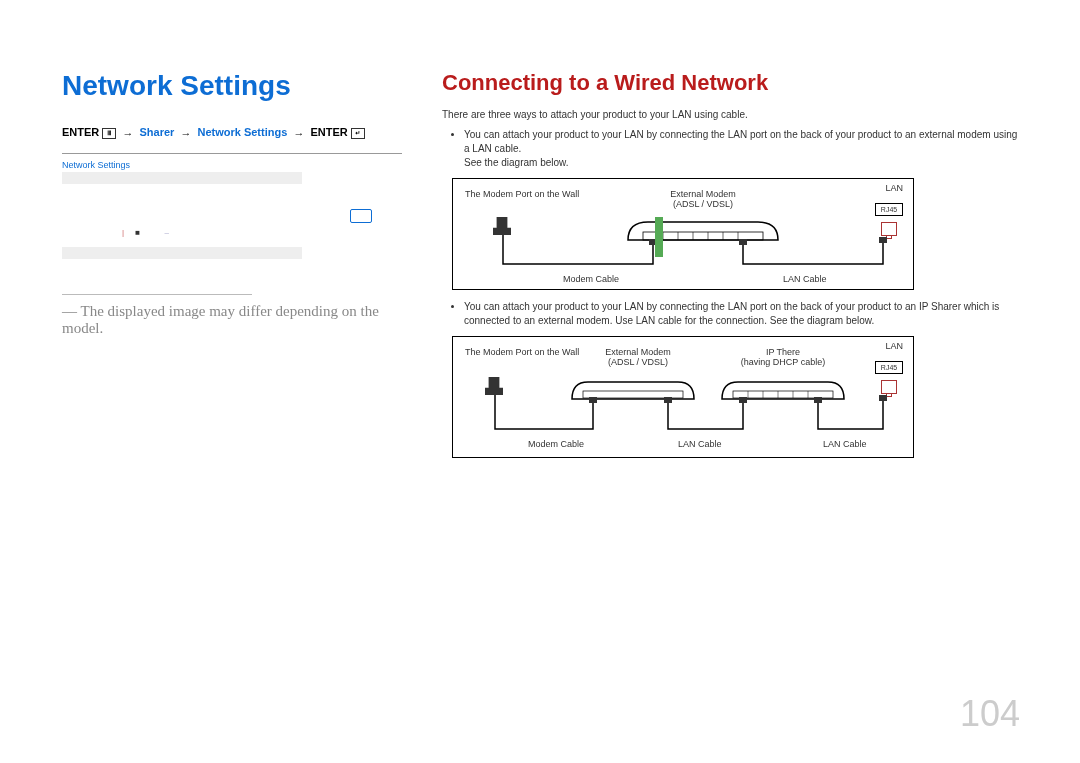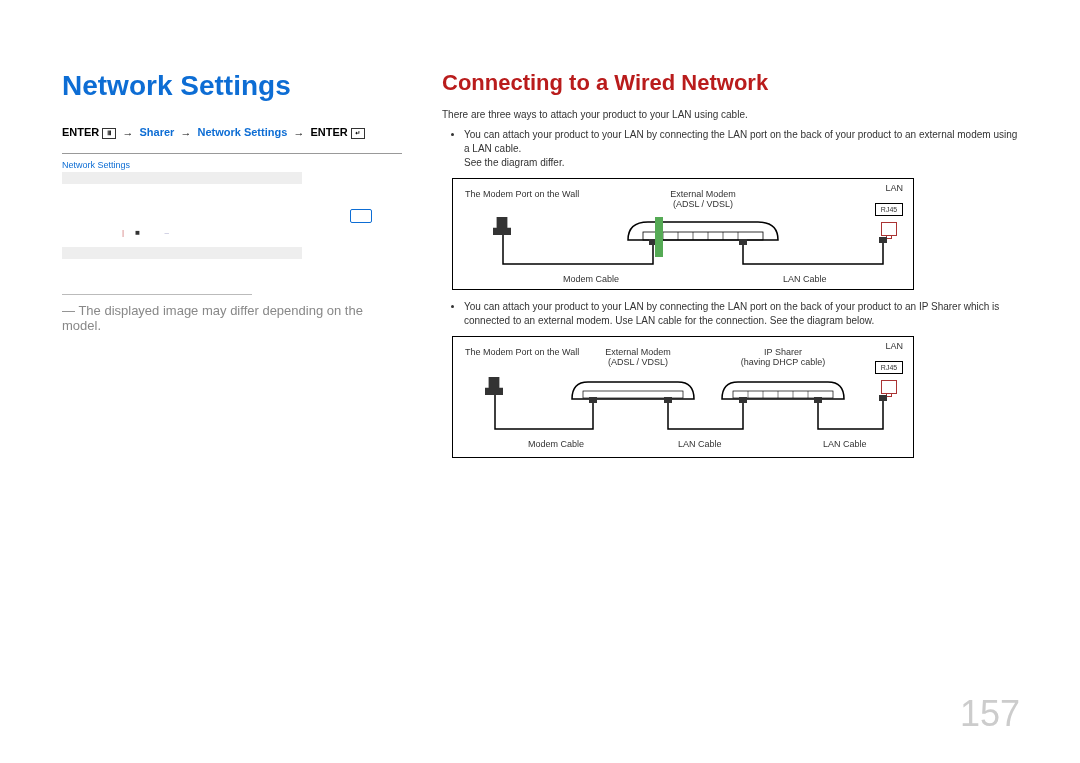--- a/index.html
+++ b/index.html
@@ -216,7 +216,7 @@
     <ul class="bullets">
       <li>
         <span>You can attach your product to your LAN by connecting the LAN port on the back of your product to an external modem using a LAN cable.</span><br>
-        <span>See the diagram differ.</span>
+        <span>See the diagram below.</span>
       </li>
     </ul>
 

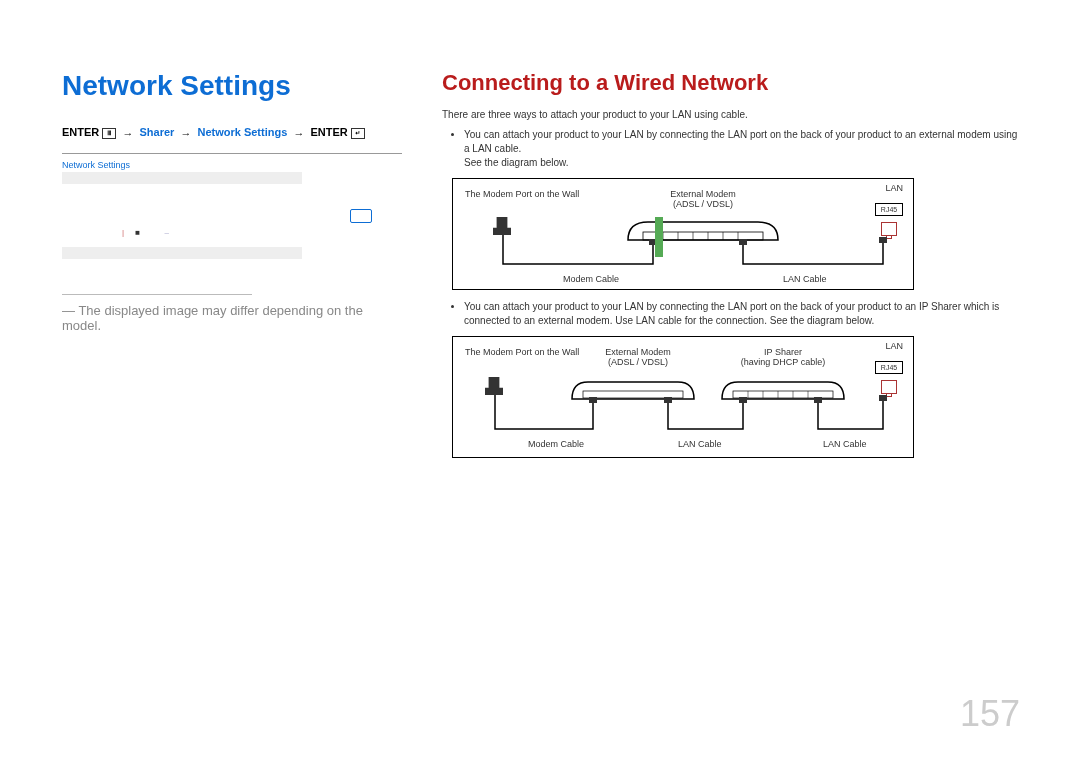--- a/index.html
+++ b/index.html
@@ -97,8 +97,9 @@
     width: 190px;
   }
   .note {
-    font-size: 13px;
+    font-size: 15px;
     color: #888;
+    font-family: Liberation Serif, serif;
   }
   .body-text {
     font-size: 10px;

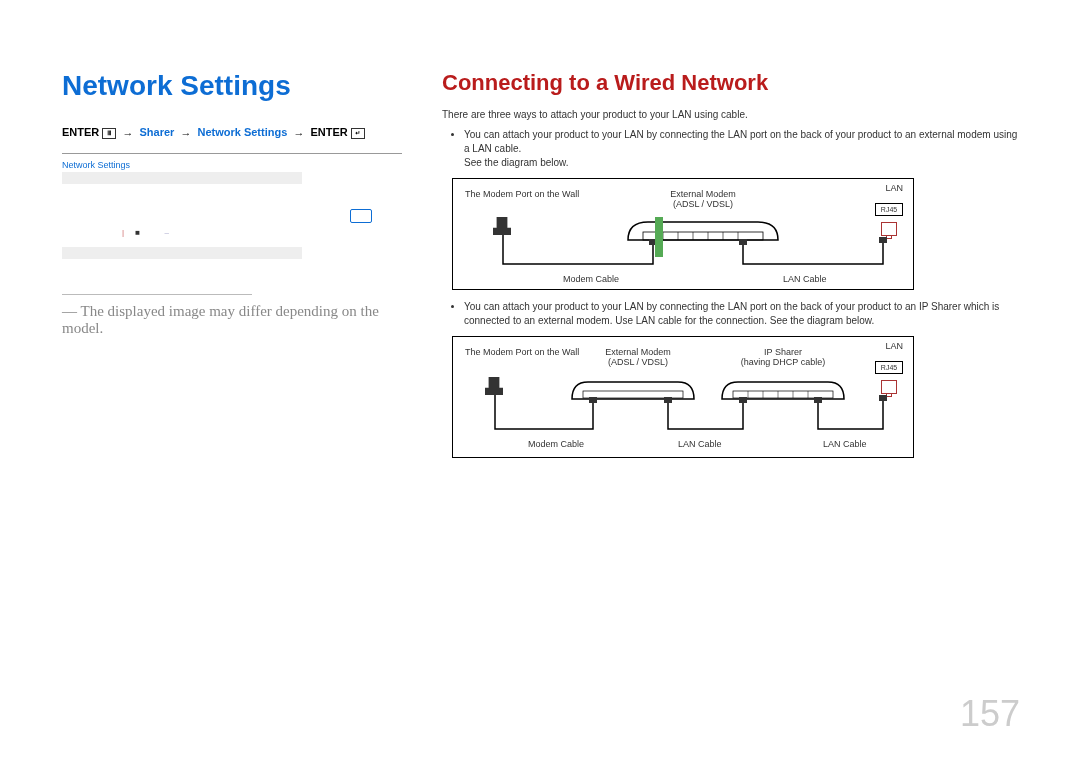--- a/index.html
+++ b/index.html
@@ -275,7 +275,7 @@
       </svg>
 
       <span class="label" style="left:275px;top:10px;text-align:center;width:110px">
-        <span>IP Sharer</span><br><span>(having DHCP cable)</span>
+        <span>IP There</span><br><span>(having DHCP cable)</span>
       </span>
       <svg class="modem-svg" style="left:265px;top:38px" width="130" height="30">
         <path d="M4 24 Q4 7 20 7 L110 7 Q126 7 126 24 Z" fill="#fff" stroke="#000" stroke-width="1.5"></path>

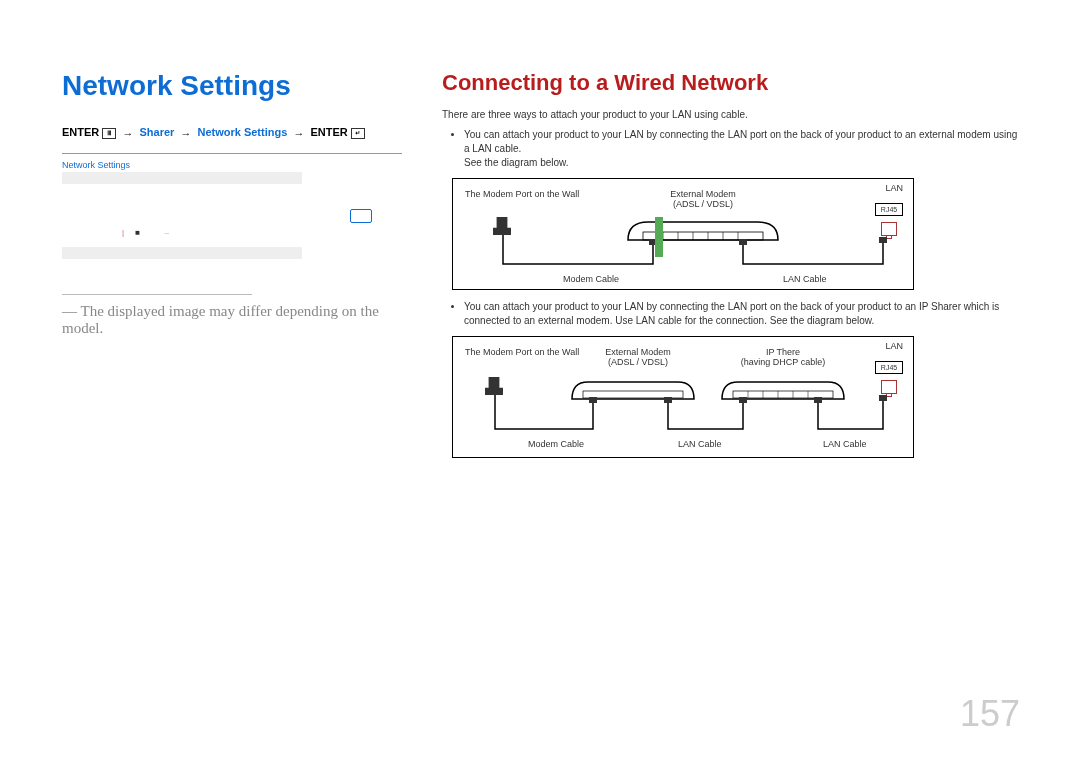--- a/index.html
+++ b/index.html
@@ -311,6 +311,6 @@
   </div>
 </div>
 
-<div class="page-number">157</div>
+<div class="page-number">104</div>
 
 </body></html>

